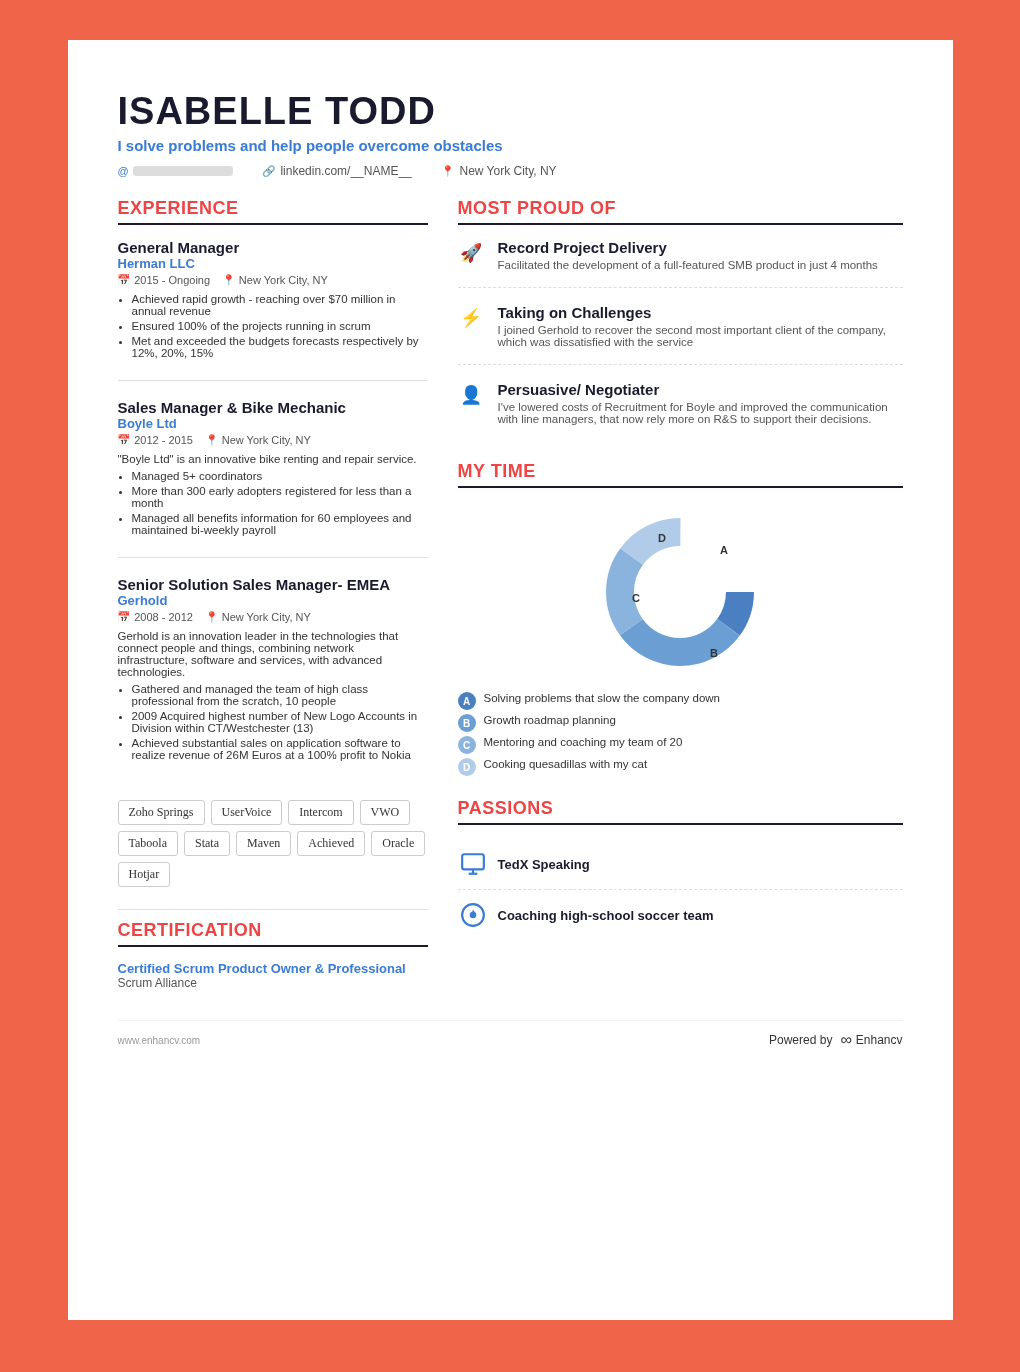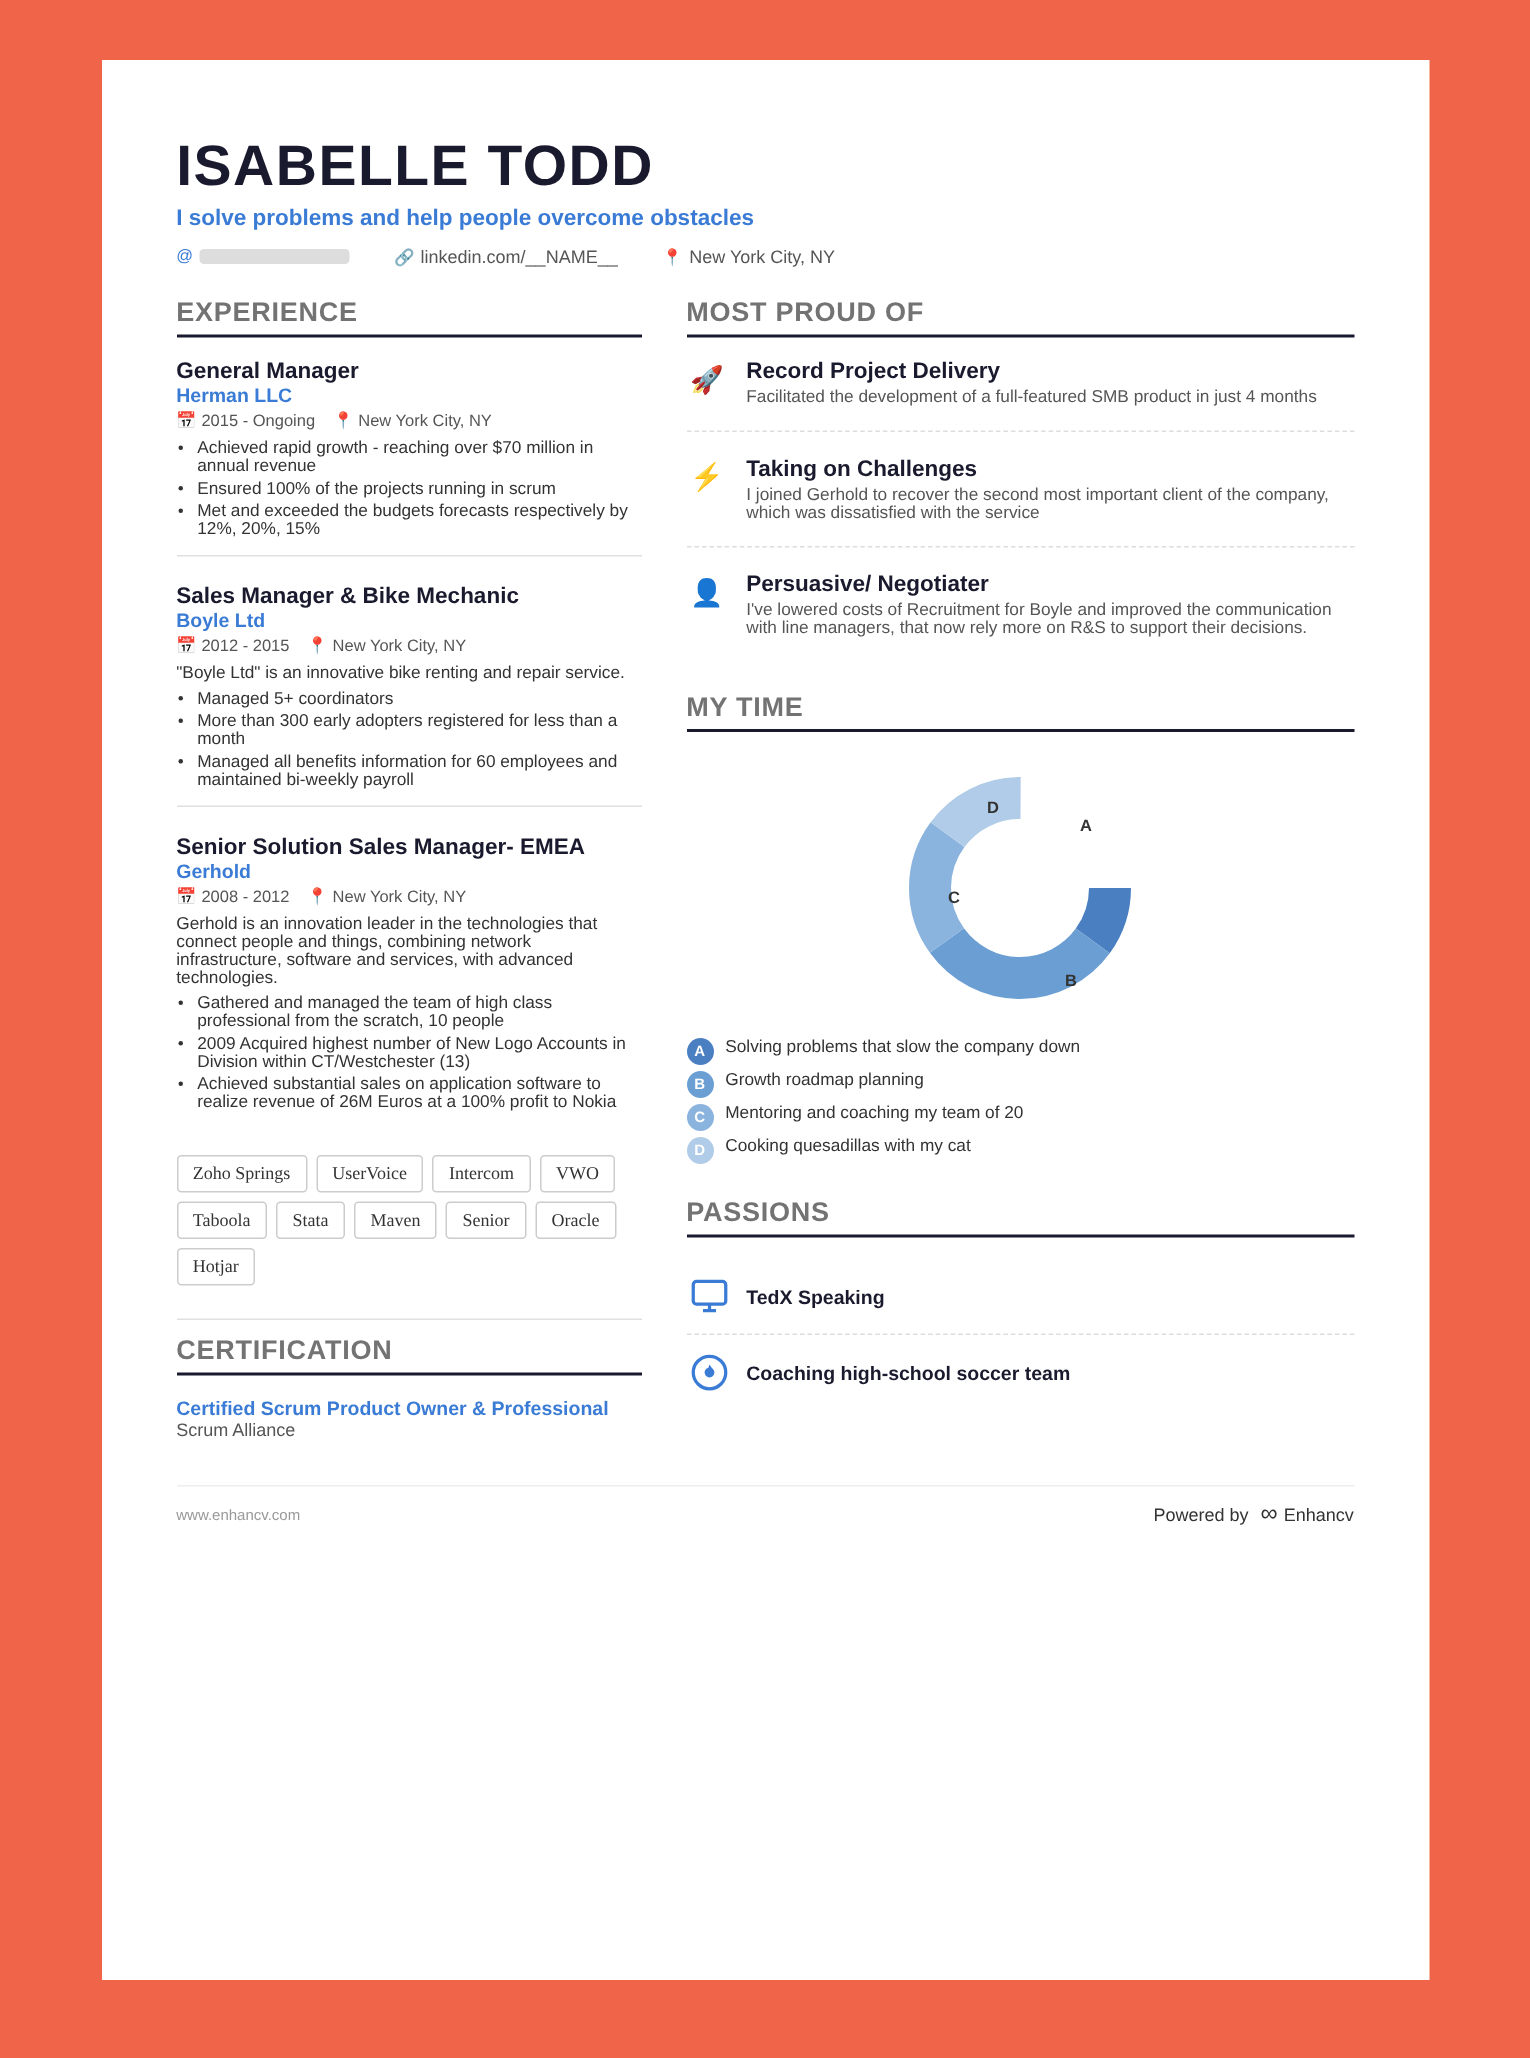--- a/index.html
+++ b/index.html
@@ -65,7 +65,7 @@
     .section-title {
       font-size: 18px;
       font-weight: 900;
-      color: #737373;
+      color: #ef4444;
       text-transform: uppercase;
       border-bottom: 2.5px solid #1a1a2e;
       padding-bottom: 4px;

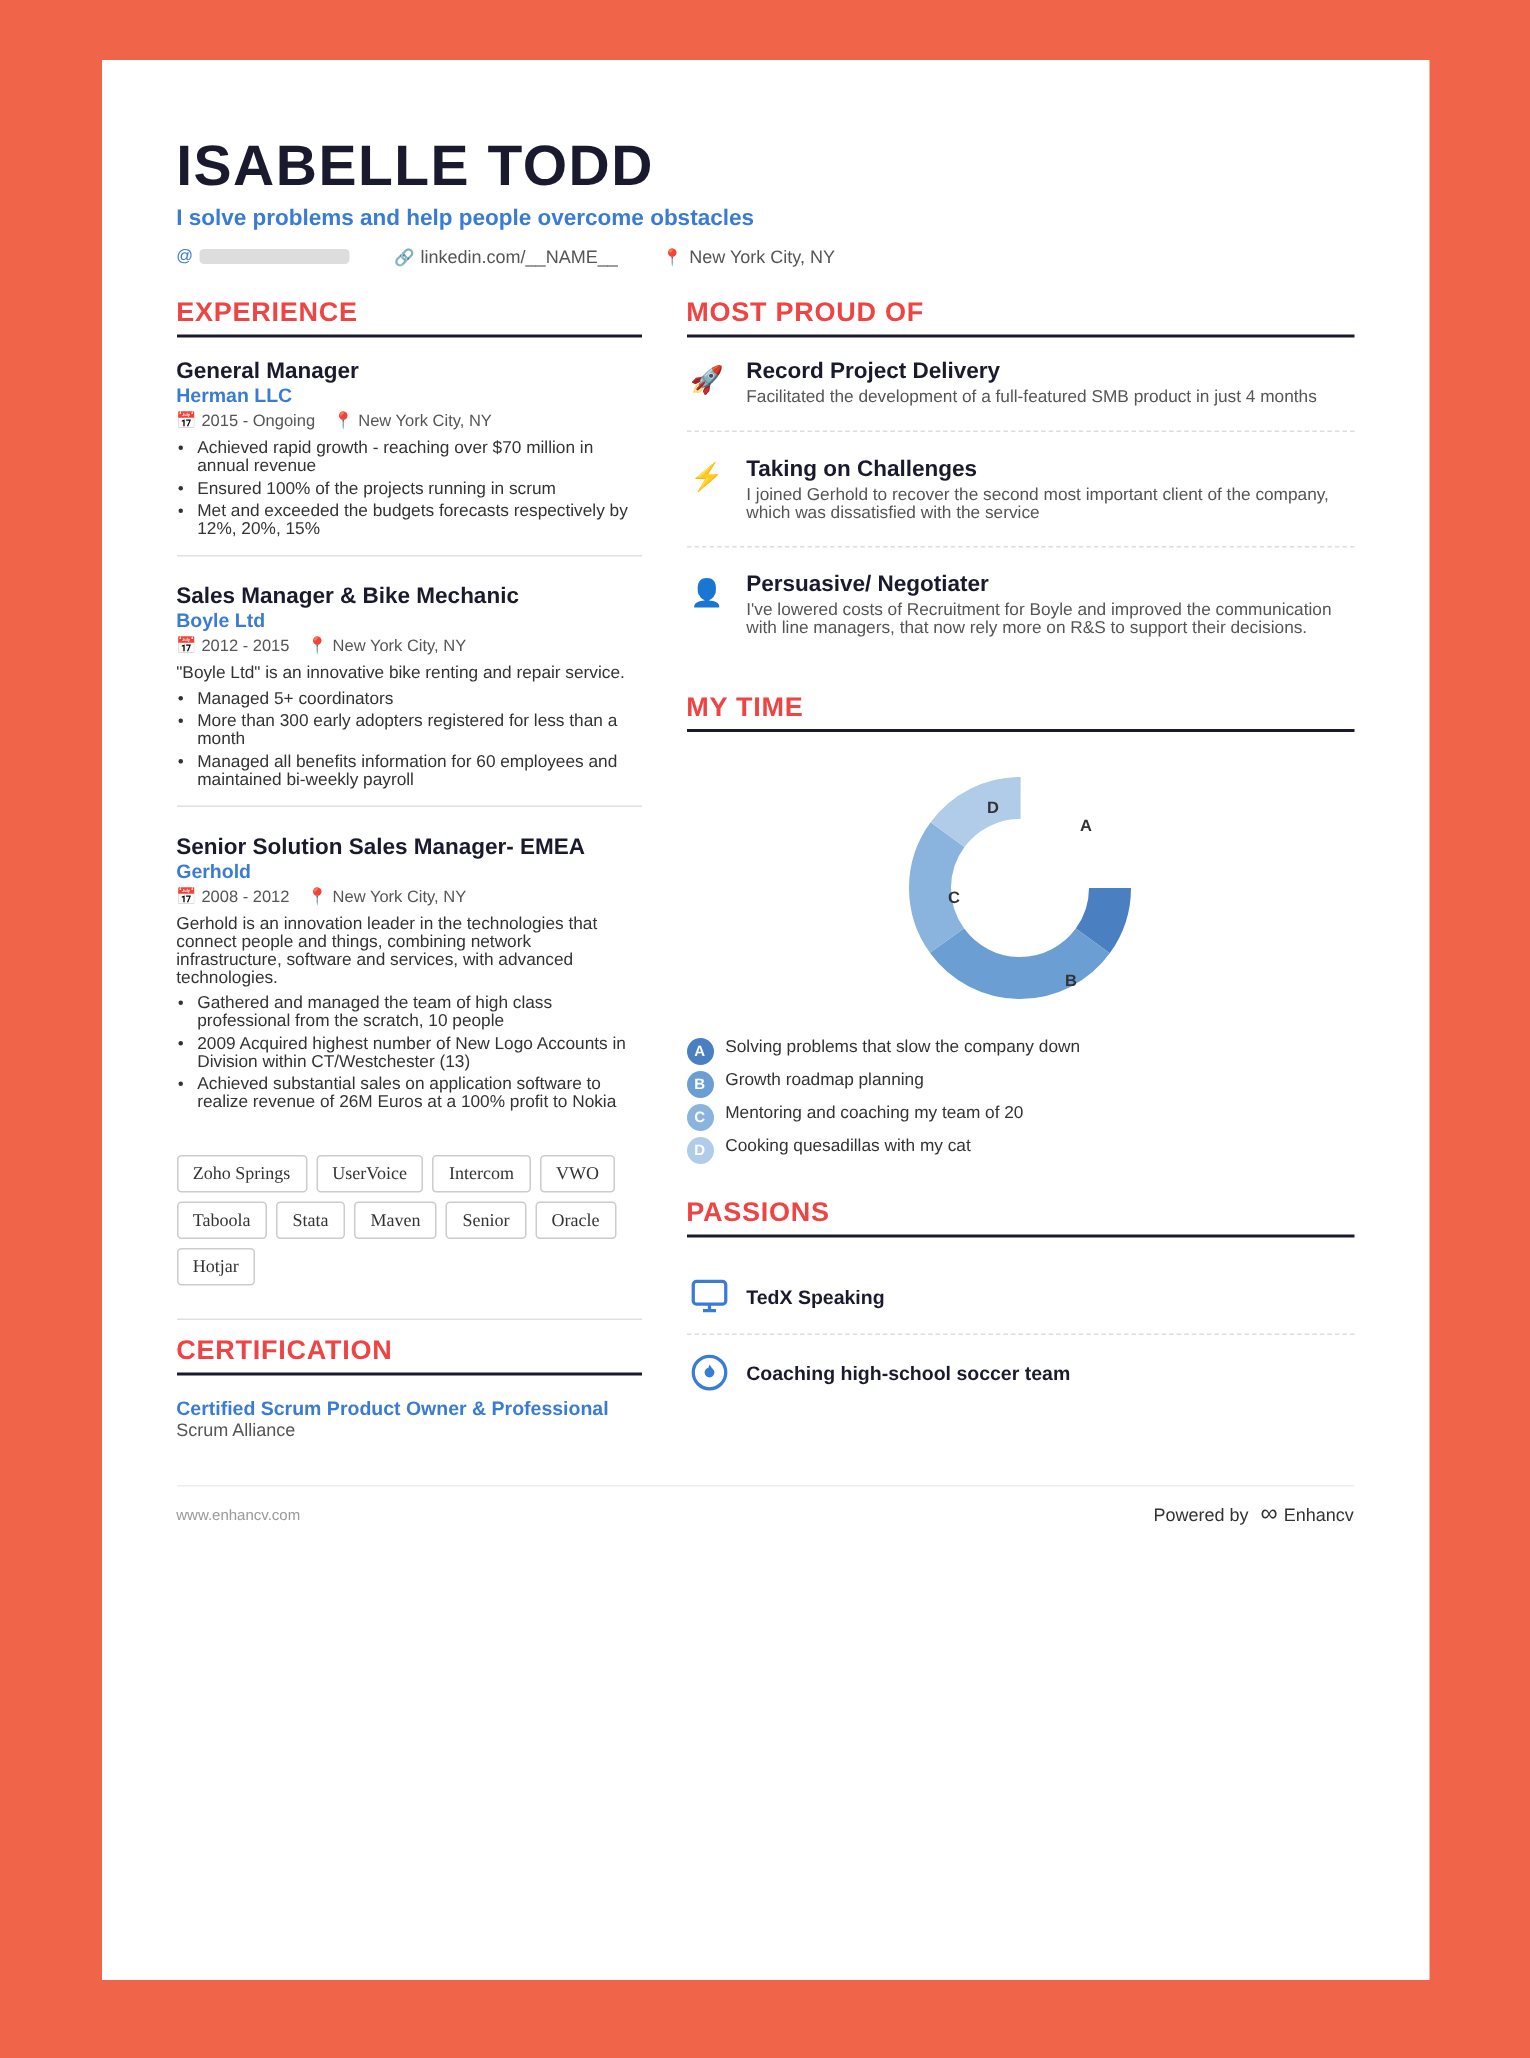--- a/index.html
+++ b/index.html
@@ -73,7 +73,7 @@
       letter-spacing: 0.5px;
     }
     
-    .job { margin-bottom: 18px; padding-bottom: 8px; border-bottom: 1px solid #e0e0e0; }
+    .job { margin-bottom: 18px; padding-bottom: 18px; border-bottom: 1px solid #e0e0e0; }
     .job:last-child { border-bottom: none; }
     .job-title { font-size: 15px; font-weight: 700; color: #1a1a2e; }
     .company-name { color: #3a7bd5; font-size: 13px; font-weight: 600; }

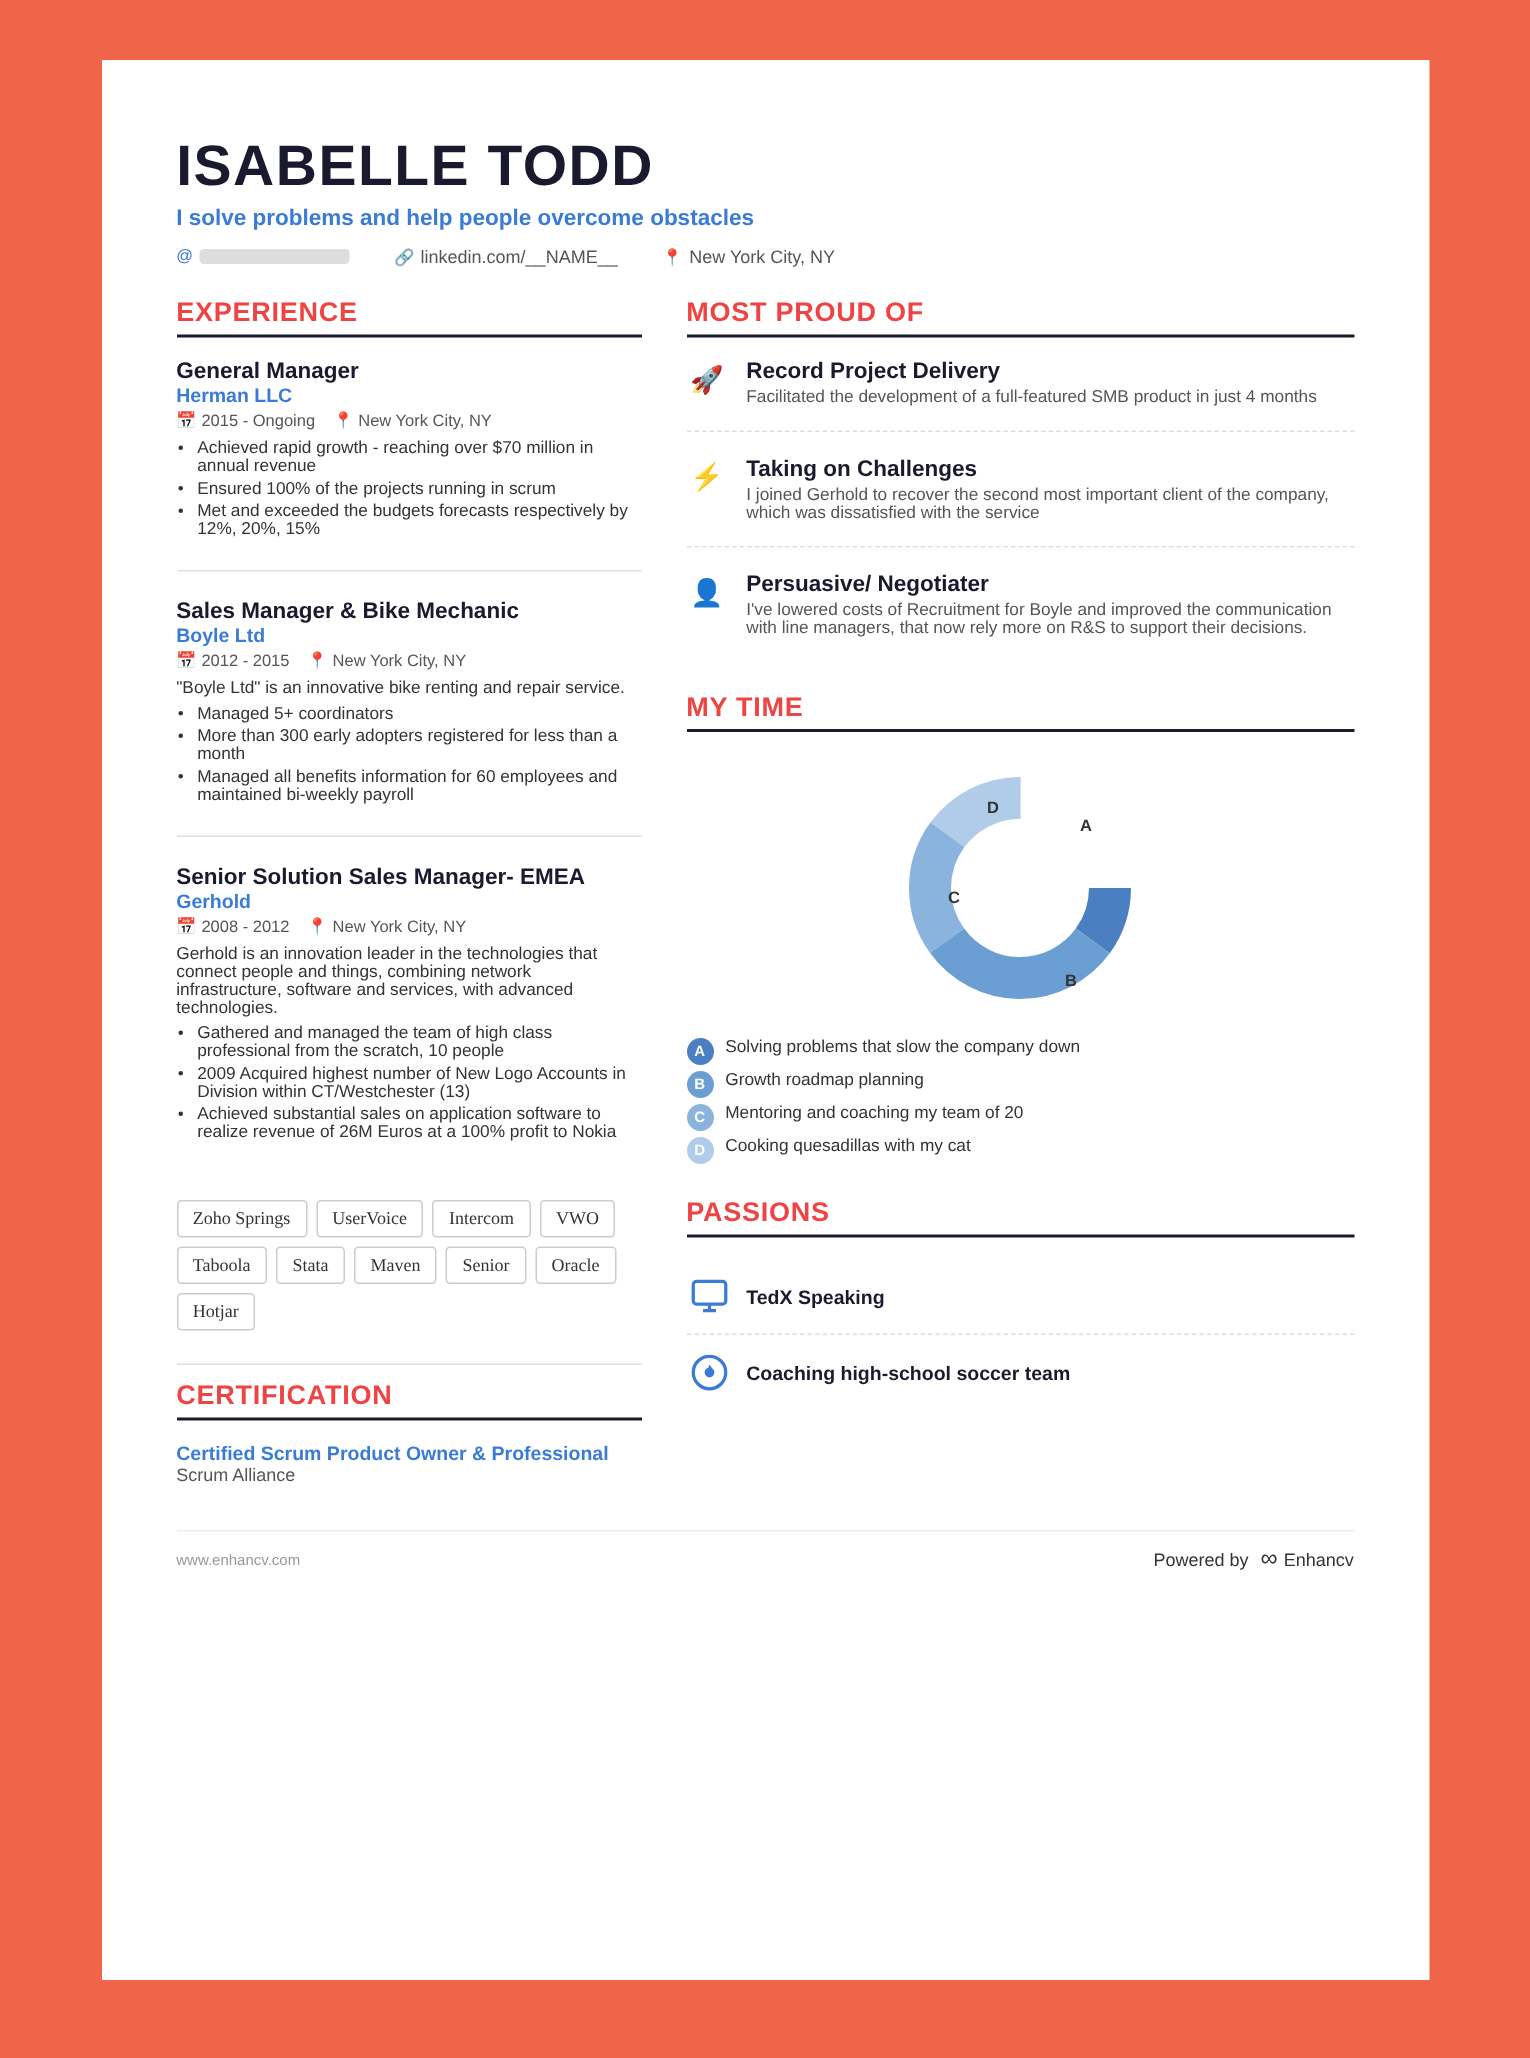--- a/index.html
+++ b/index.html
@@ -228,7 +228,7 @@
           <span class="tech-tag">Taboola</span>
           <span class="tech-tag">Stata</span>
           <span class="tech-tag">Maven</span>
-          <span class="tech-tag">Senior</span>
+          <span class="tech-tag">Achieved</span>
           <span class="tech-tag">Oracle</span>
           <span class="tech-tag">Hotjar</span>
         </div>

